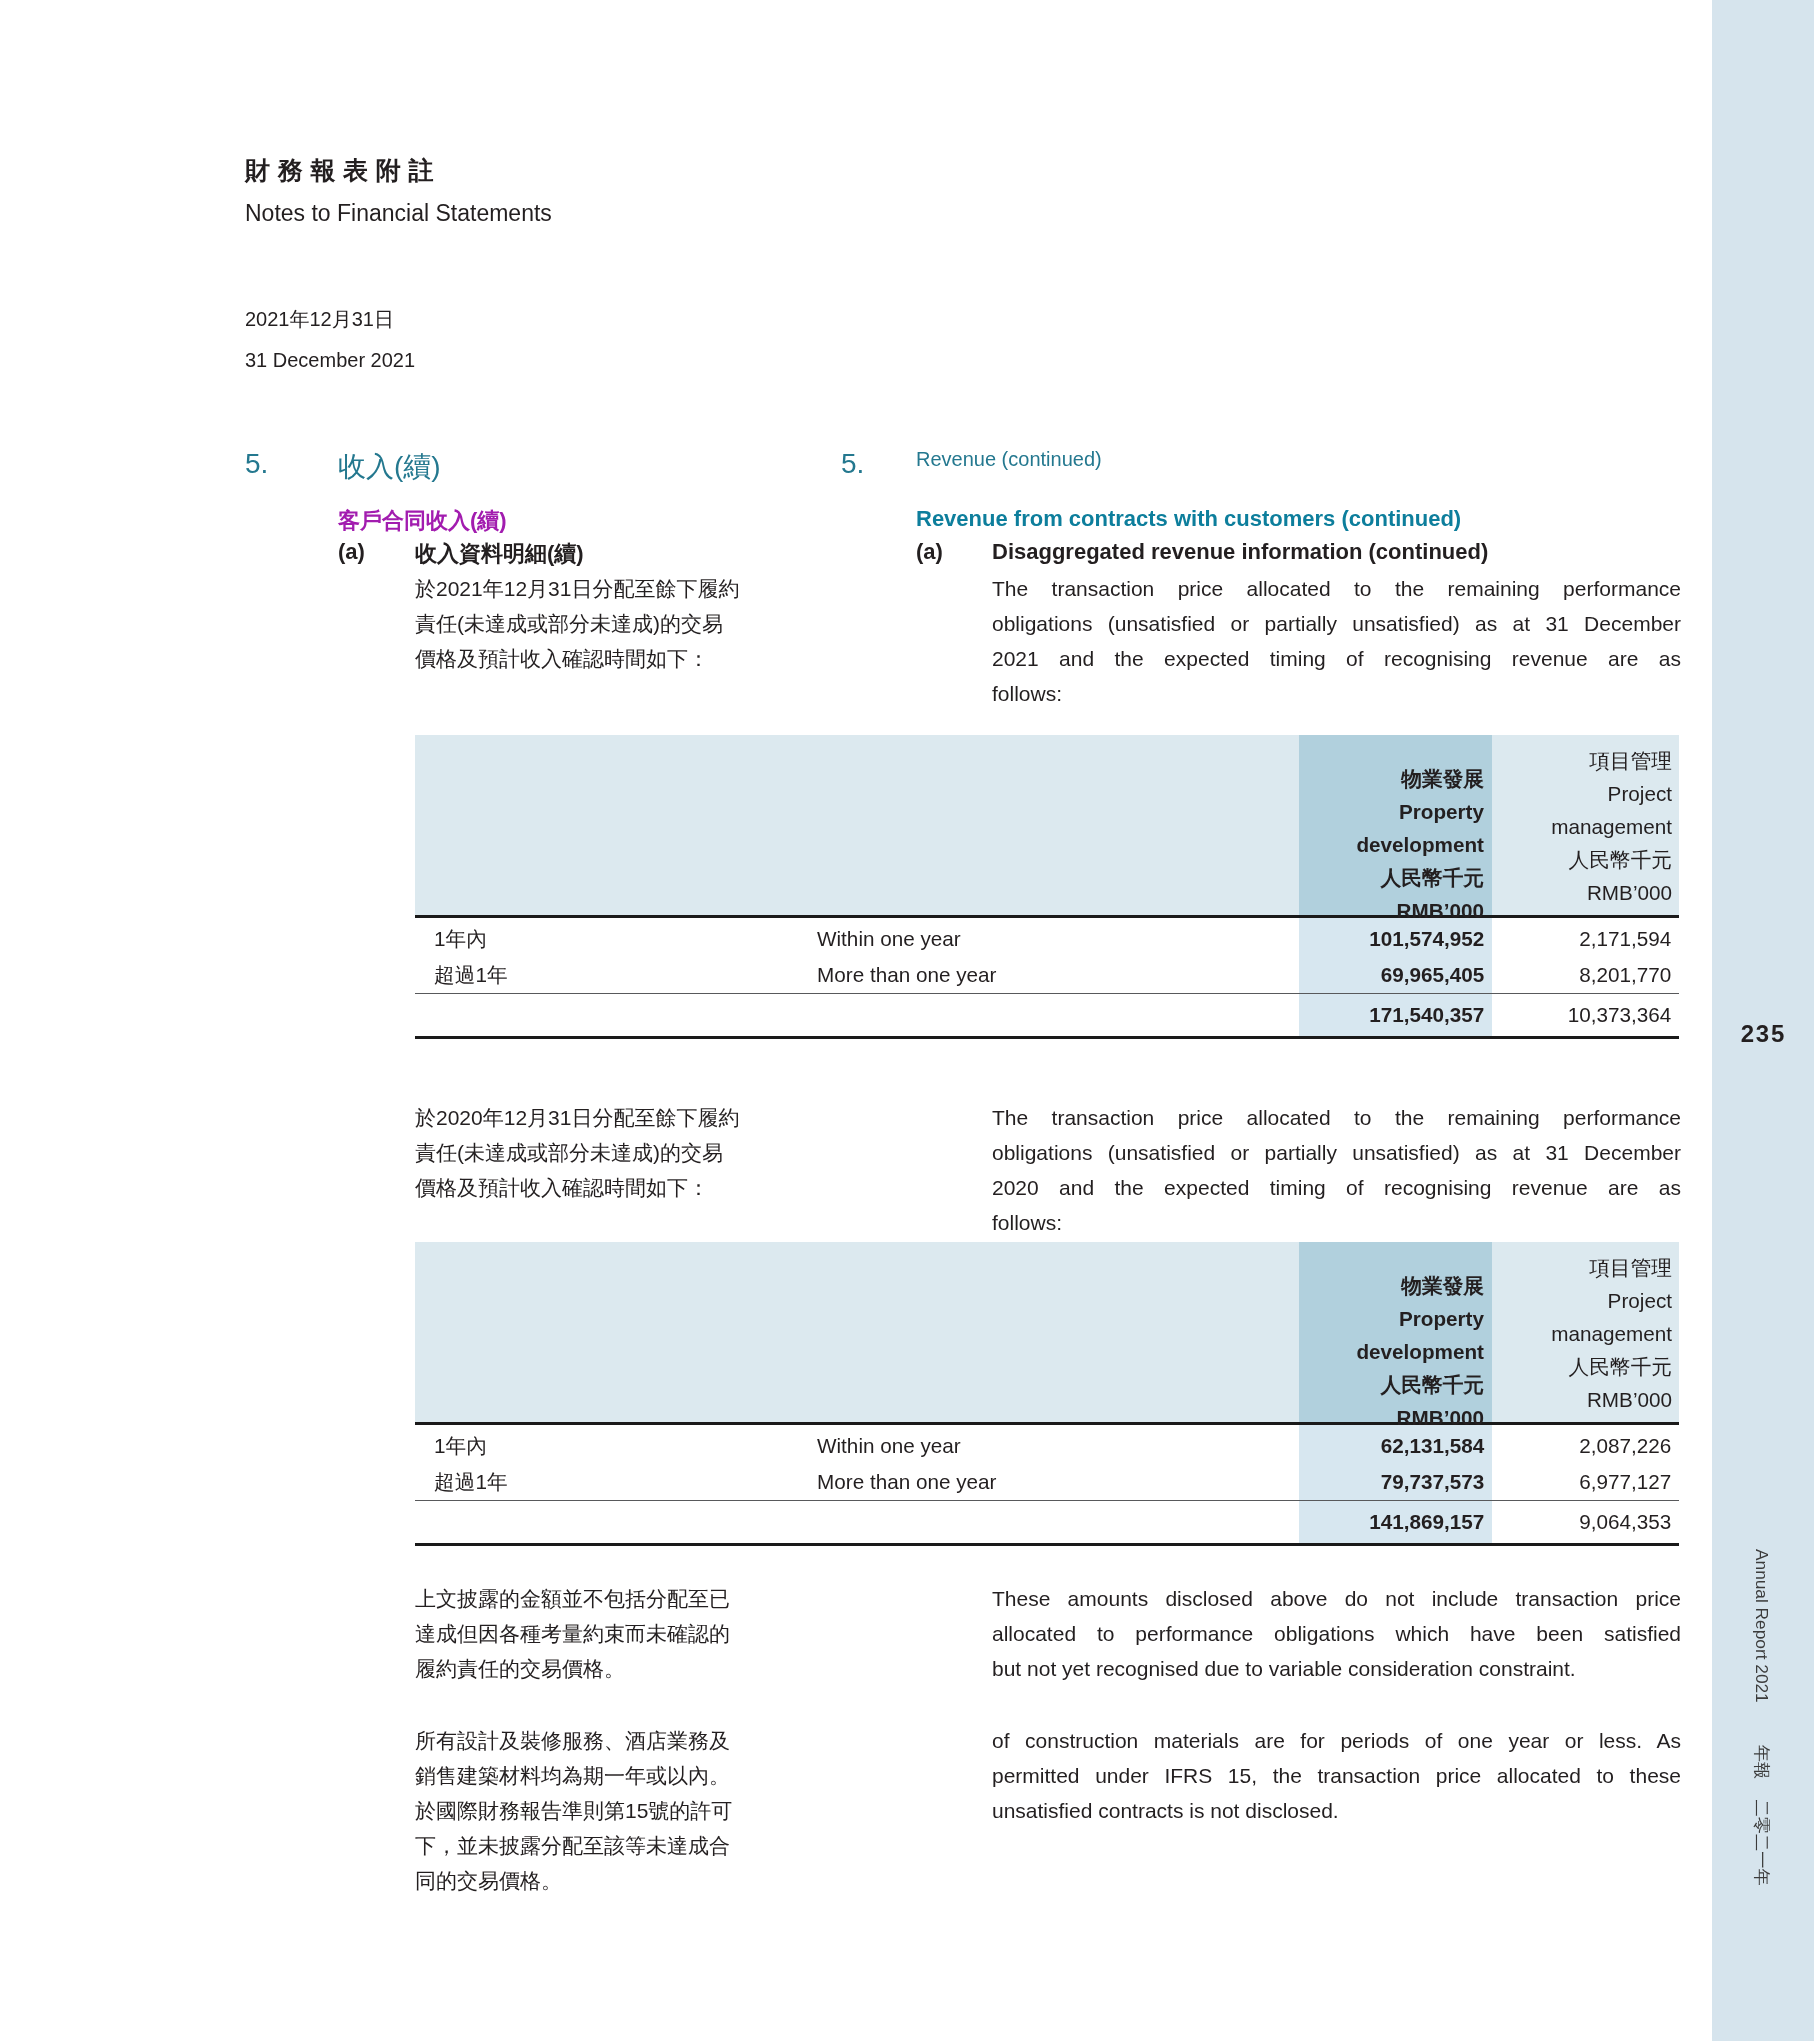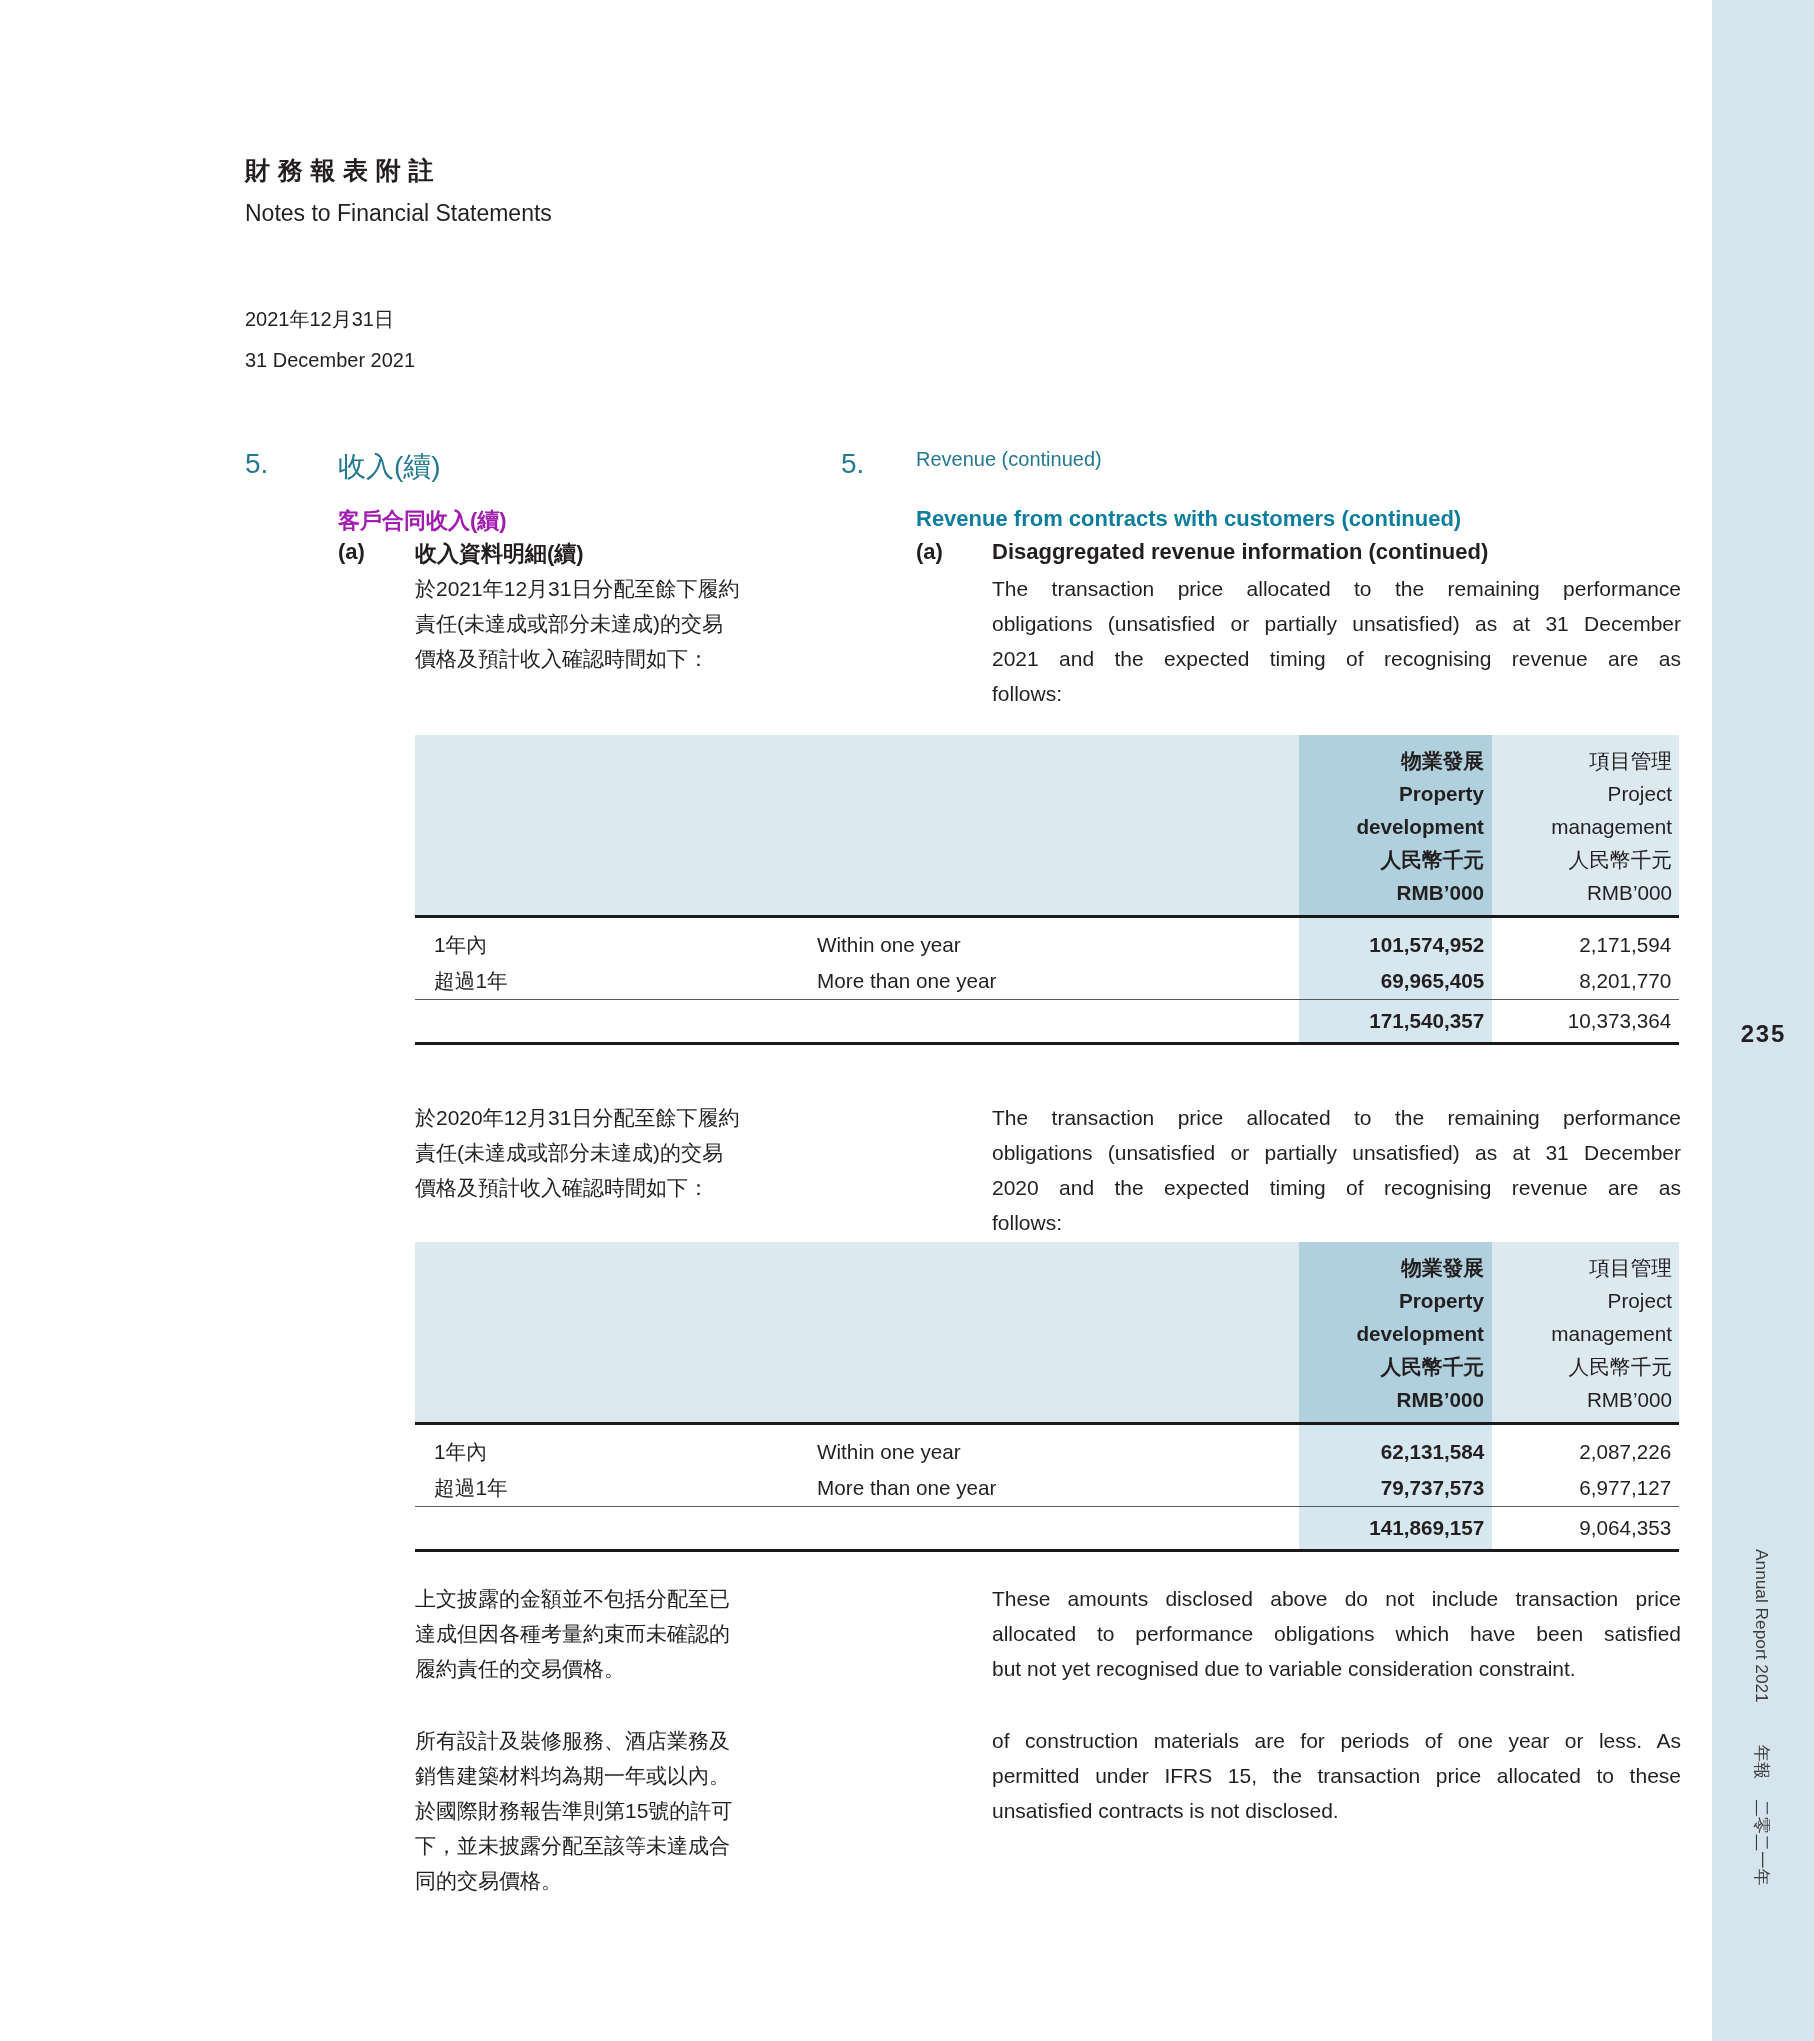--- a/index.html
+++ b/index.html
@@ -53,7 +53,7 @@
   .thead { position:relative; height:180px; background:#DCE9EF; border-bottom:3.8px solid #1A1A1A; box-sizing:content-box; }
   .thead::before { content:""; position:absolute; left:884px; width:193px; top:0; bottom:0; background:#B1D0DD; }
   .hcol { position:absolute; top:8.6px; font-size:20.7px; line-height:33px; text-align:right; }
-  .hcol1 { left:884px; width:185px; font-weight:bold; }
+  .hcol1 { left:884px; width:185px; font-weight:bold;margin-top:18px; }
   .hcol2 { left:1077px; width:180px; }
   .tbody { position:relative; padding-top:9px; border-bottom:3.8px solid #1A1A1A; }
   .tbody::before { content:""; position:absolute; left:884px; width:193px; top:0; bottom:0; background:#D7E7F0; }

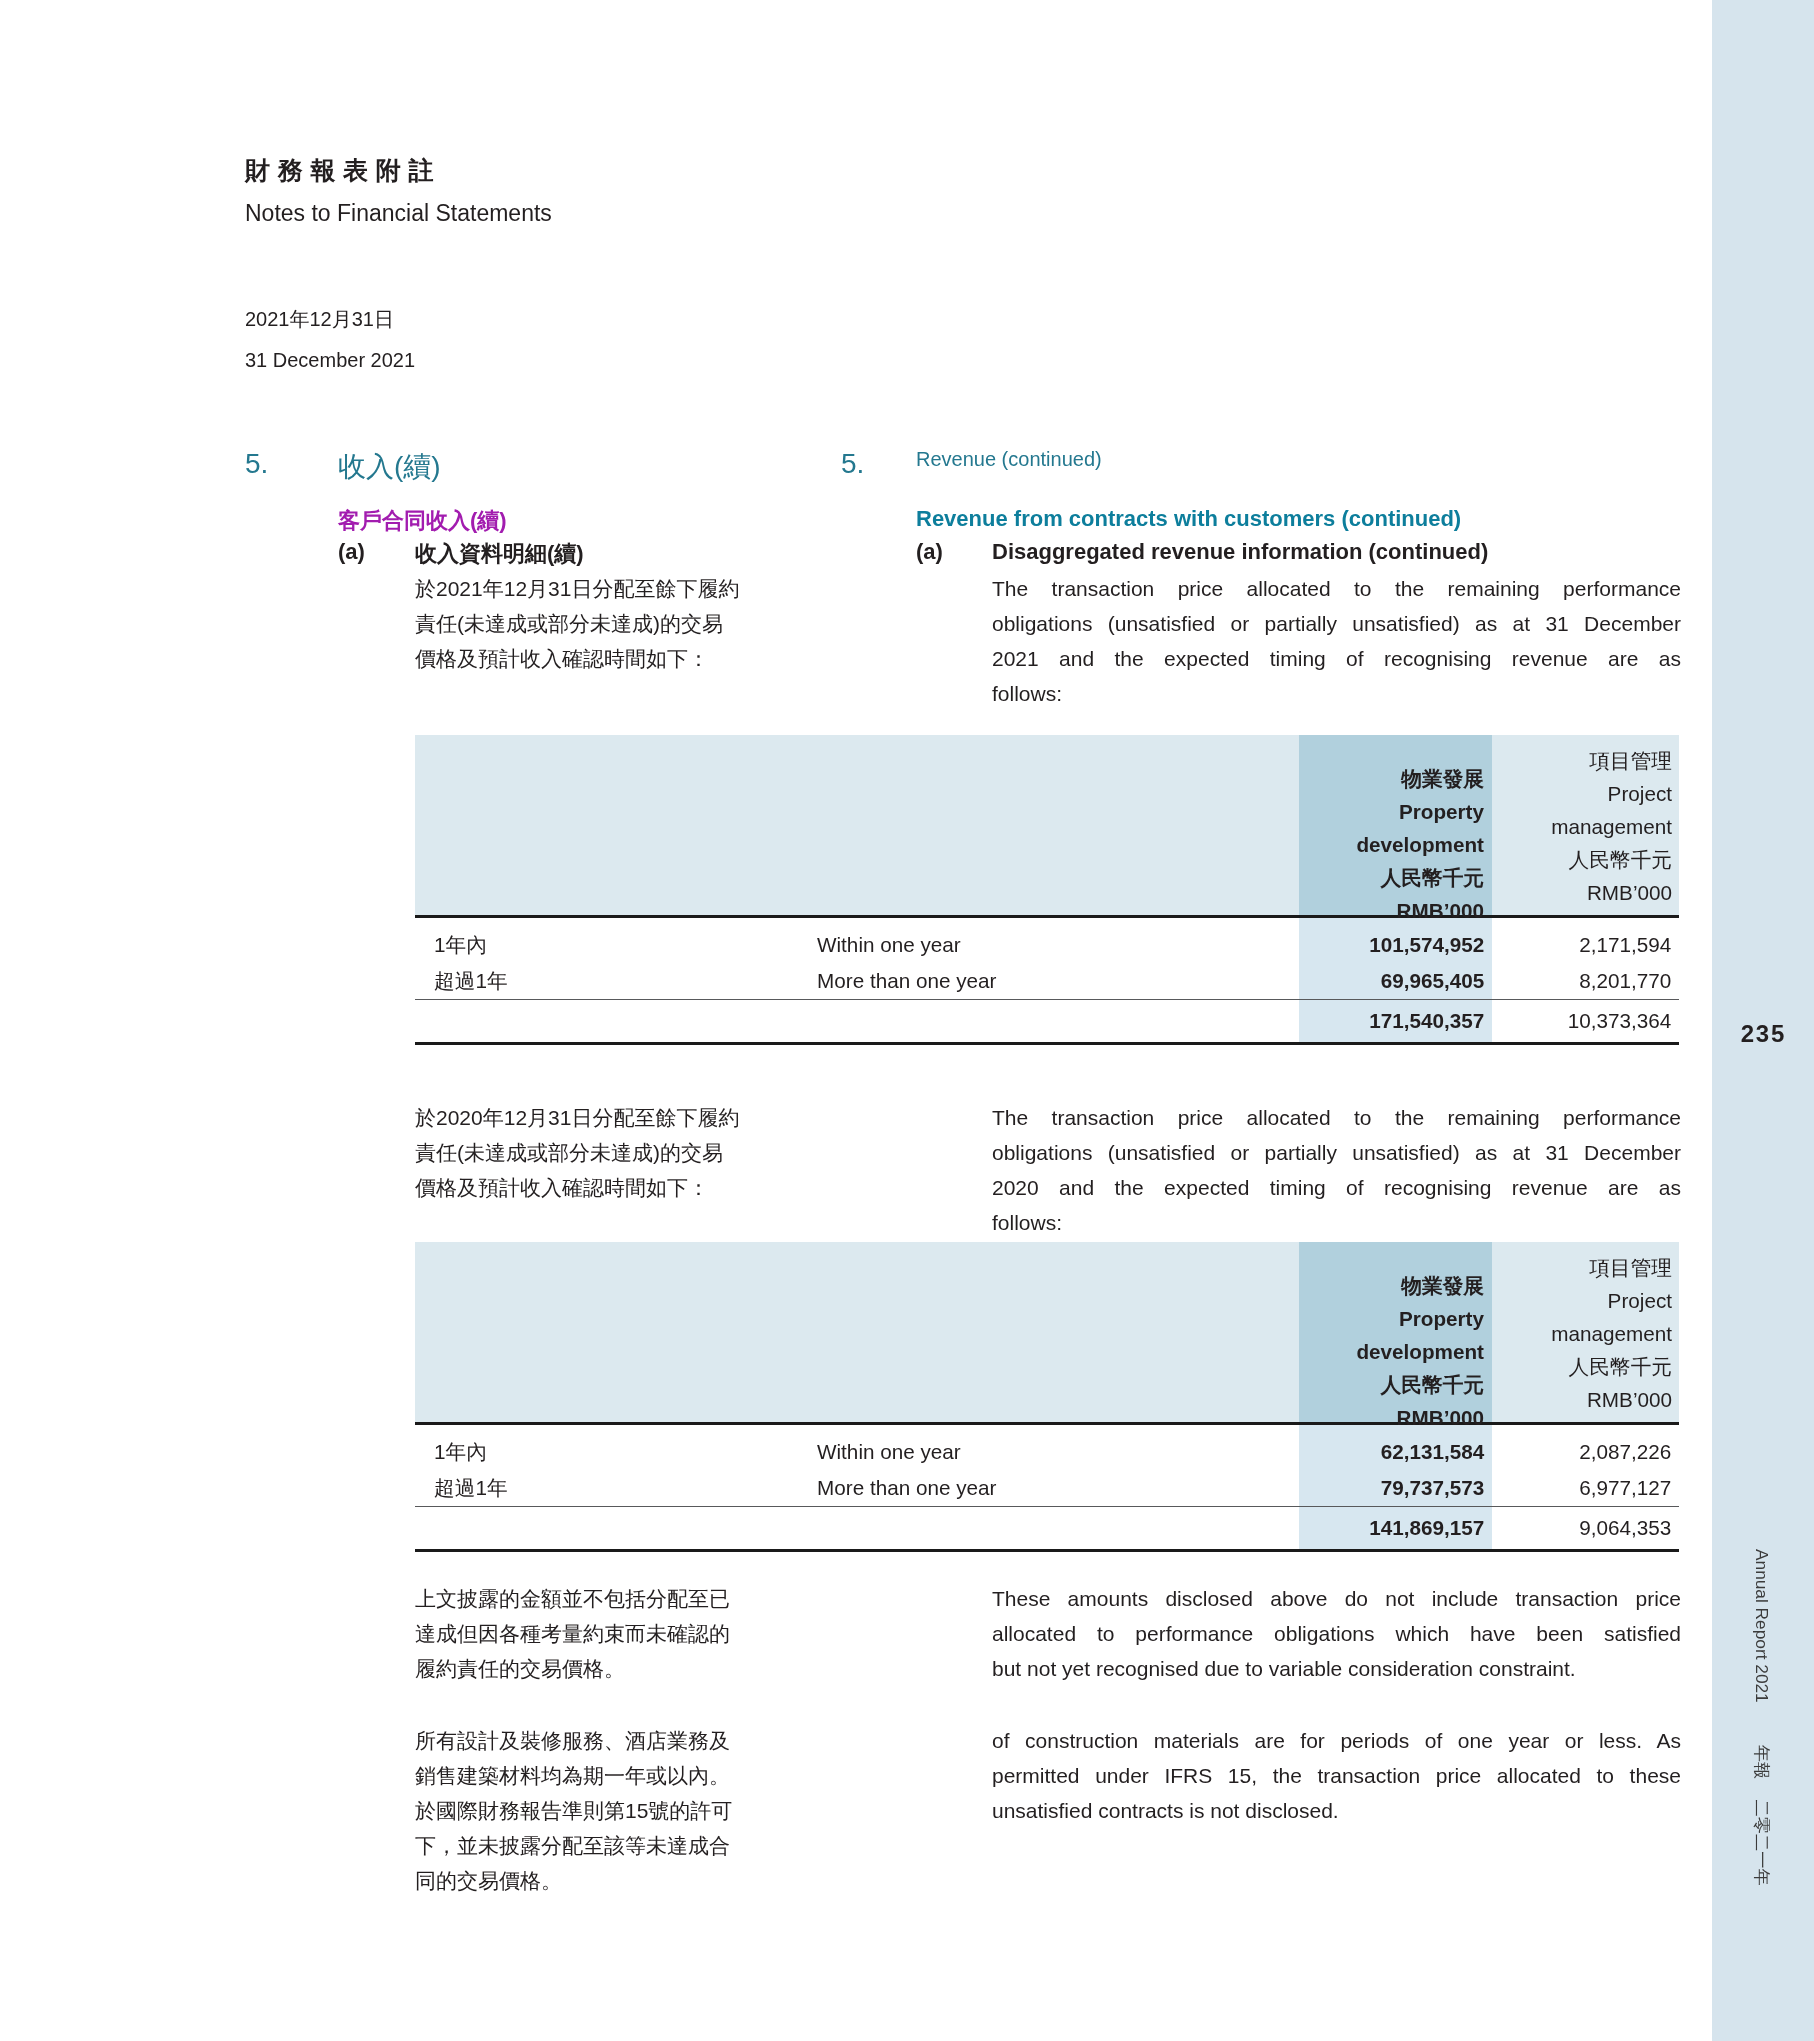--- a/index.html
+++ b/index.html
@@ -55,7 +55,7 @@
   .hcol { position:absolute; top:8.6px; font-size:20.7px; line-height:33px; text-align:right; }
   .hcol1 { left:884px; width:185px; font-weight:bold;margin-top:18px; }
   .hcol2 { left:1077px; width:180px; }
-  .tbody { position:relative; padding-top:9px; border-bottom:3.8px solid #1A1A1A; }
+  .tbody { position:relative; padding-top:3px; border-bottom:3.8px solid #1A1A1A; }
   .tbody::before { content:""; position:absolute; left:884px; width:193px; top:0; bottom:0; background:#D7E7F0; }
   .trow { position:relative; display:grid; grid-template-columns:402px 482px 193px 187px; height:36px; line-height:36px; font-size:20.7px; }
   .trow.total { border-top:1.9px solid #58595B; height:42px; line-height:42px; }

